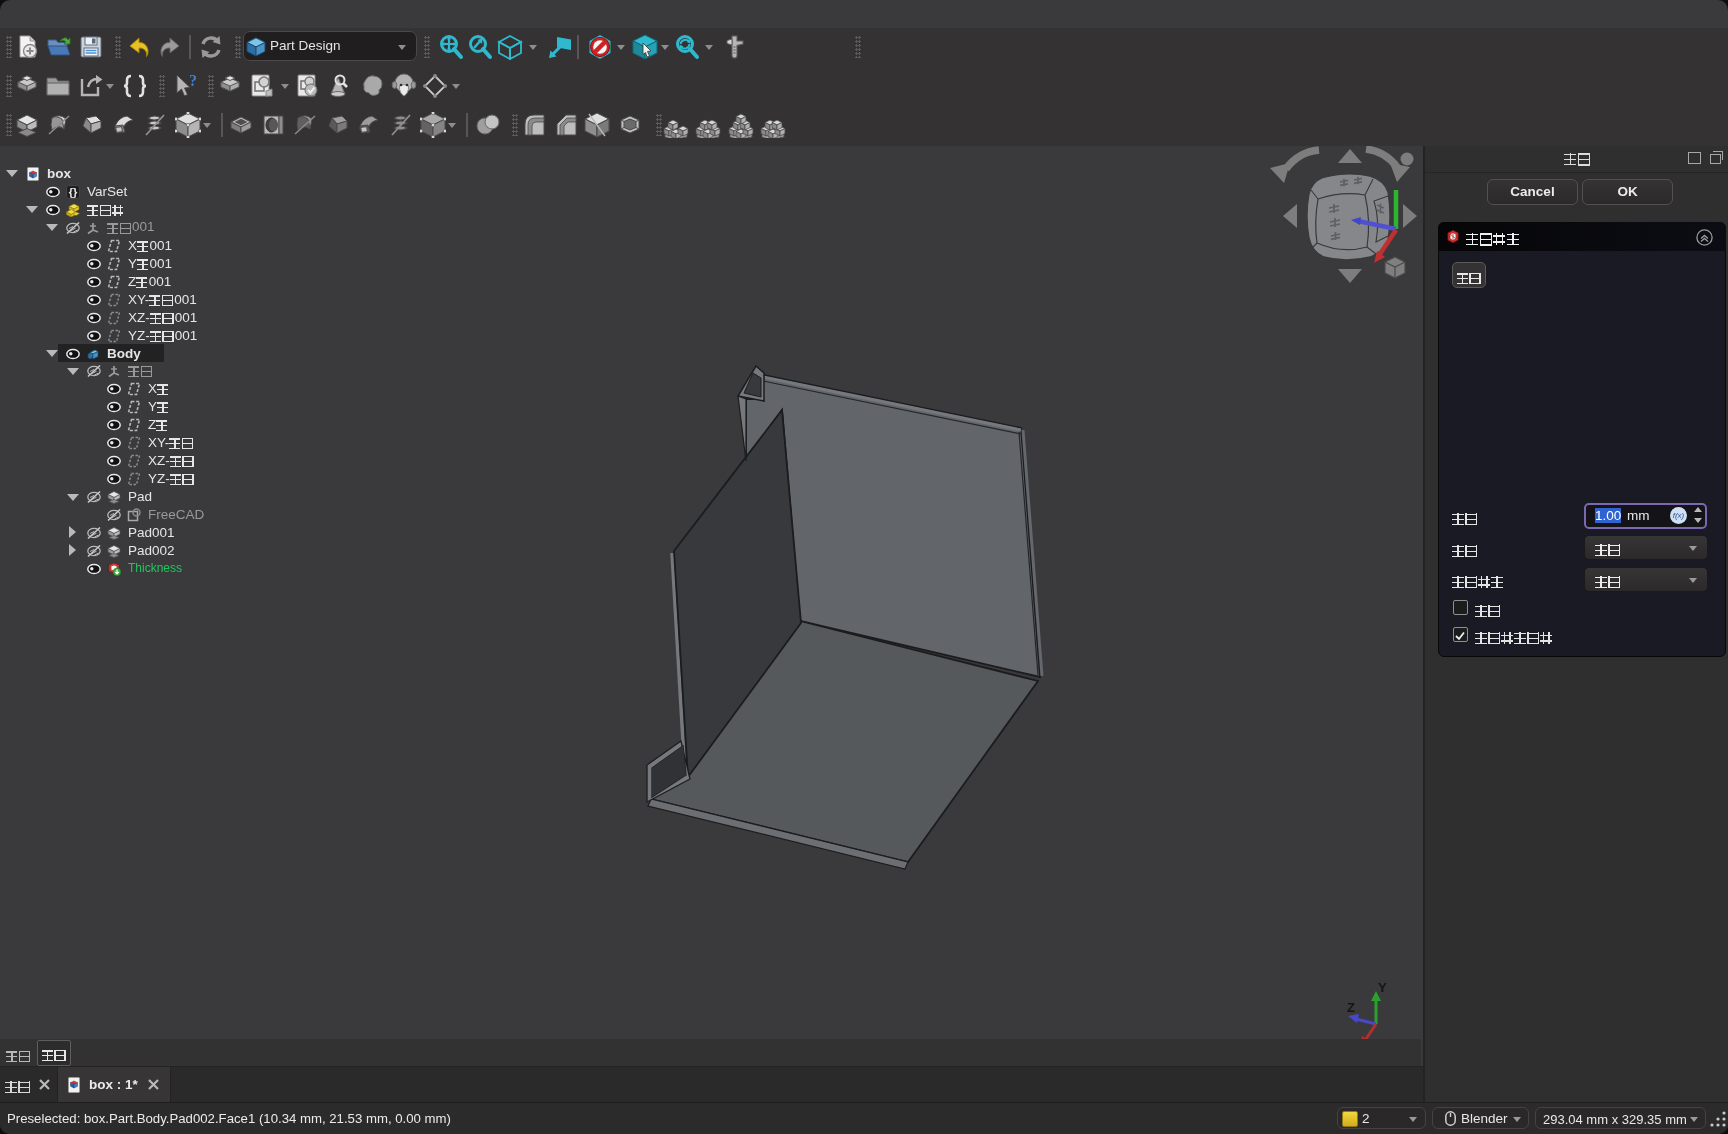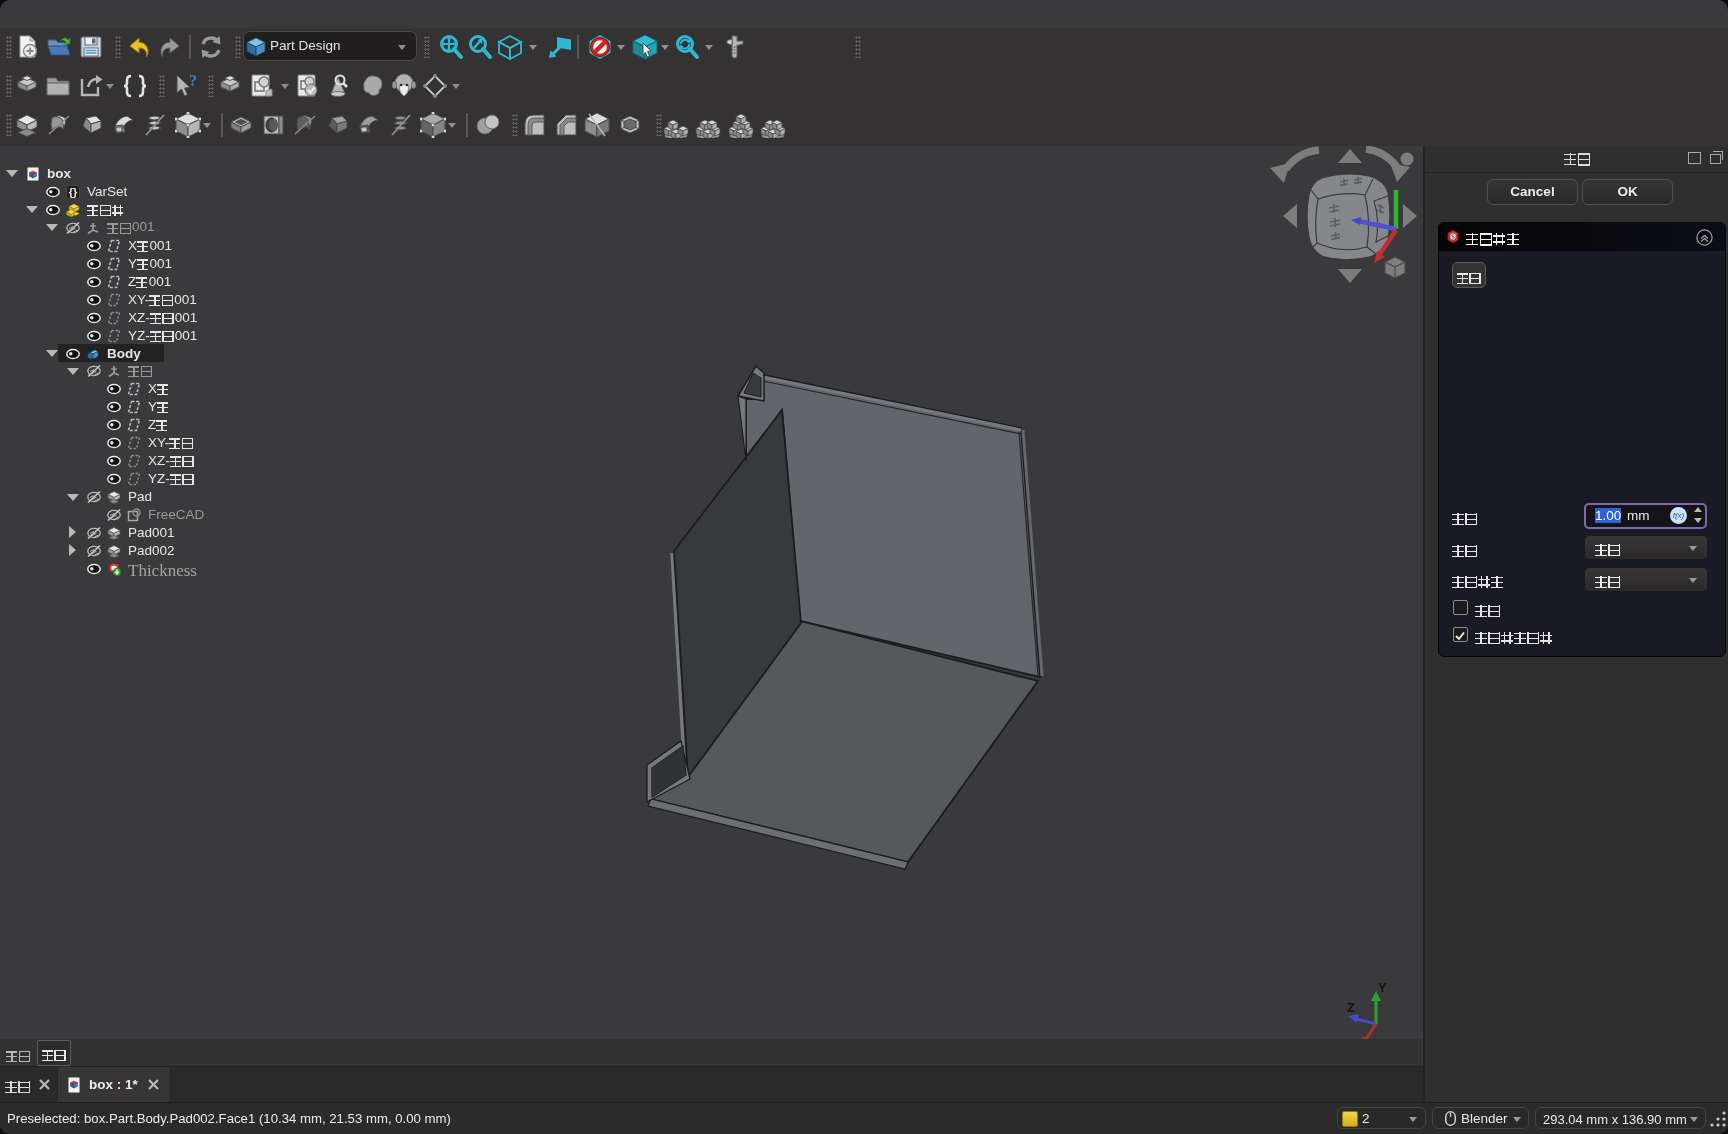--- a/index.html
+++ b/index.html
@@ -304,7 +304,7 @@
         <circle cx="10" cy="10" r="3.8" fill="#3fae3f" stroke="#1e7a1e" stroke-width="0.7"></circle>
         <path d="M10,7.6 v4 M8.3,10 l1.7,1.8 1.7,-1.8" stroke="#fff" stroke-width="1.2" fill="none"></path>
       </svg>
-      <div style="position:absolute;left:128px;top:415px;font-size:17px;color:#a3a3a3;font-weight:normal;white-space:nowrap;font-family:Liberation Serif, serif;">Thickness</div>
+      <div style="position:absolute;left:128px;top:415px;font-size:12px;color:#22c55e;font-weight:normal;white-space:nowrap;">Thickness</div>
     </div>
   <div id="tb">
       <div class="grip" style="left:6px;top:8px;"></div>

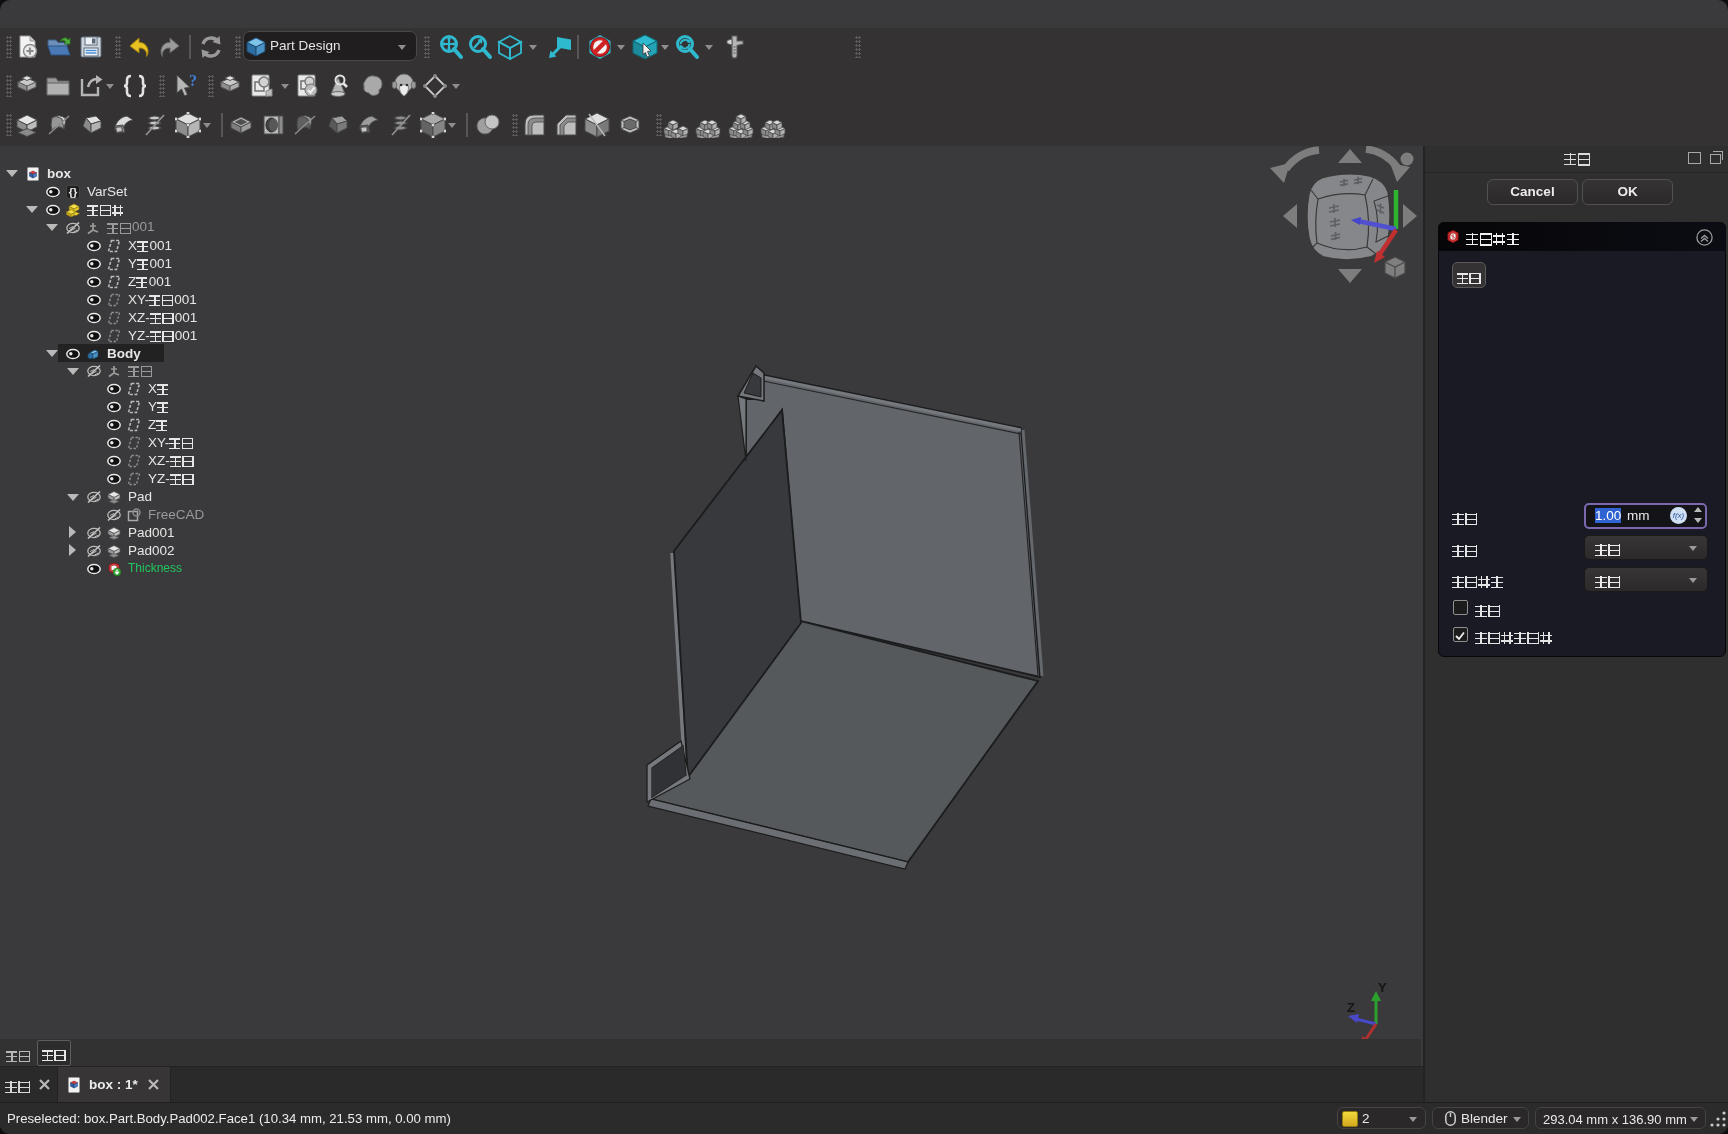--- a/index.html
+++ b/index.html
@@ -744,7 +744,7 @@
         <span style="position:absolute;left:80px;top:9px;width:0;height:0;border-left:4.5px solid transparent;border-right:4.5px solid transparent;border-top:5px solid #9a9a9a;"></span>
       </div>
       <div style="position:absolute;top:4px;height:22px;background:#2a2828;border:1px solid #454343;border-radius:6px;box-sizing:border-box;color:#e8e8e8;font-size:13.5px;left:1535px;width:171px;">
-        <span style="position:absolute;left:7px;top:4px;font-size:13px;">293.04 mm x 136.90 mm</span>
+        <span style="position:absolute;left:7px;top:4px;font-size:13px;">293.04 mm x 329.35 mm</span>
         <span style="position:absolute;left:154px;top:9px;width:0;height:0;border-left:4.5px solid transparent;border-right:4.5px solid transparent;border-top:5px solid #9a9a9a;"></span>
       </div>
     <svg style="position:absolute;left:1700px;top:4px;" width="28" height="28" viewBox="0 0 28 28">

